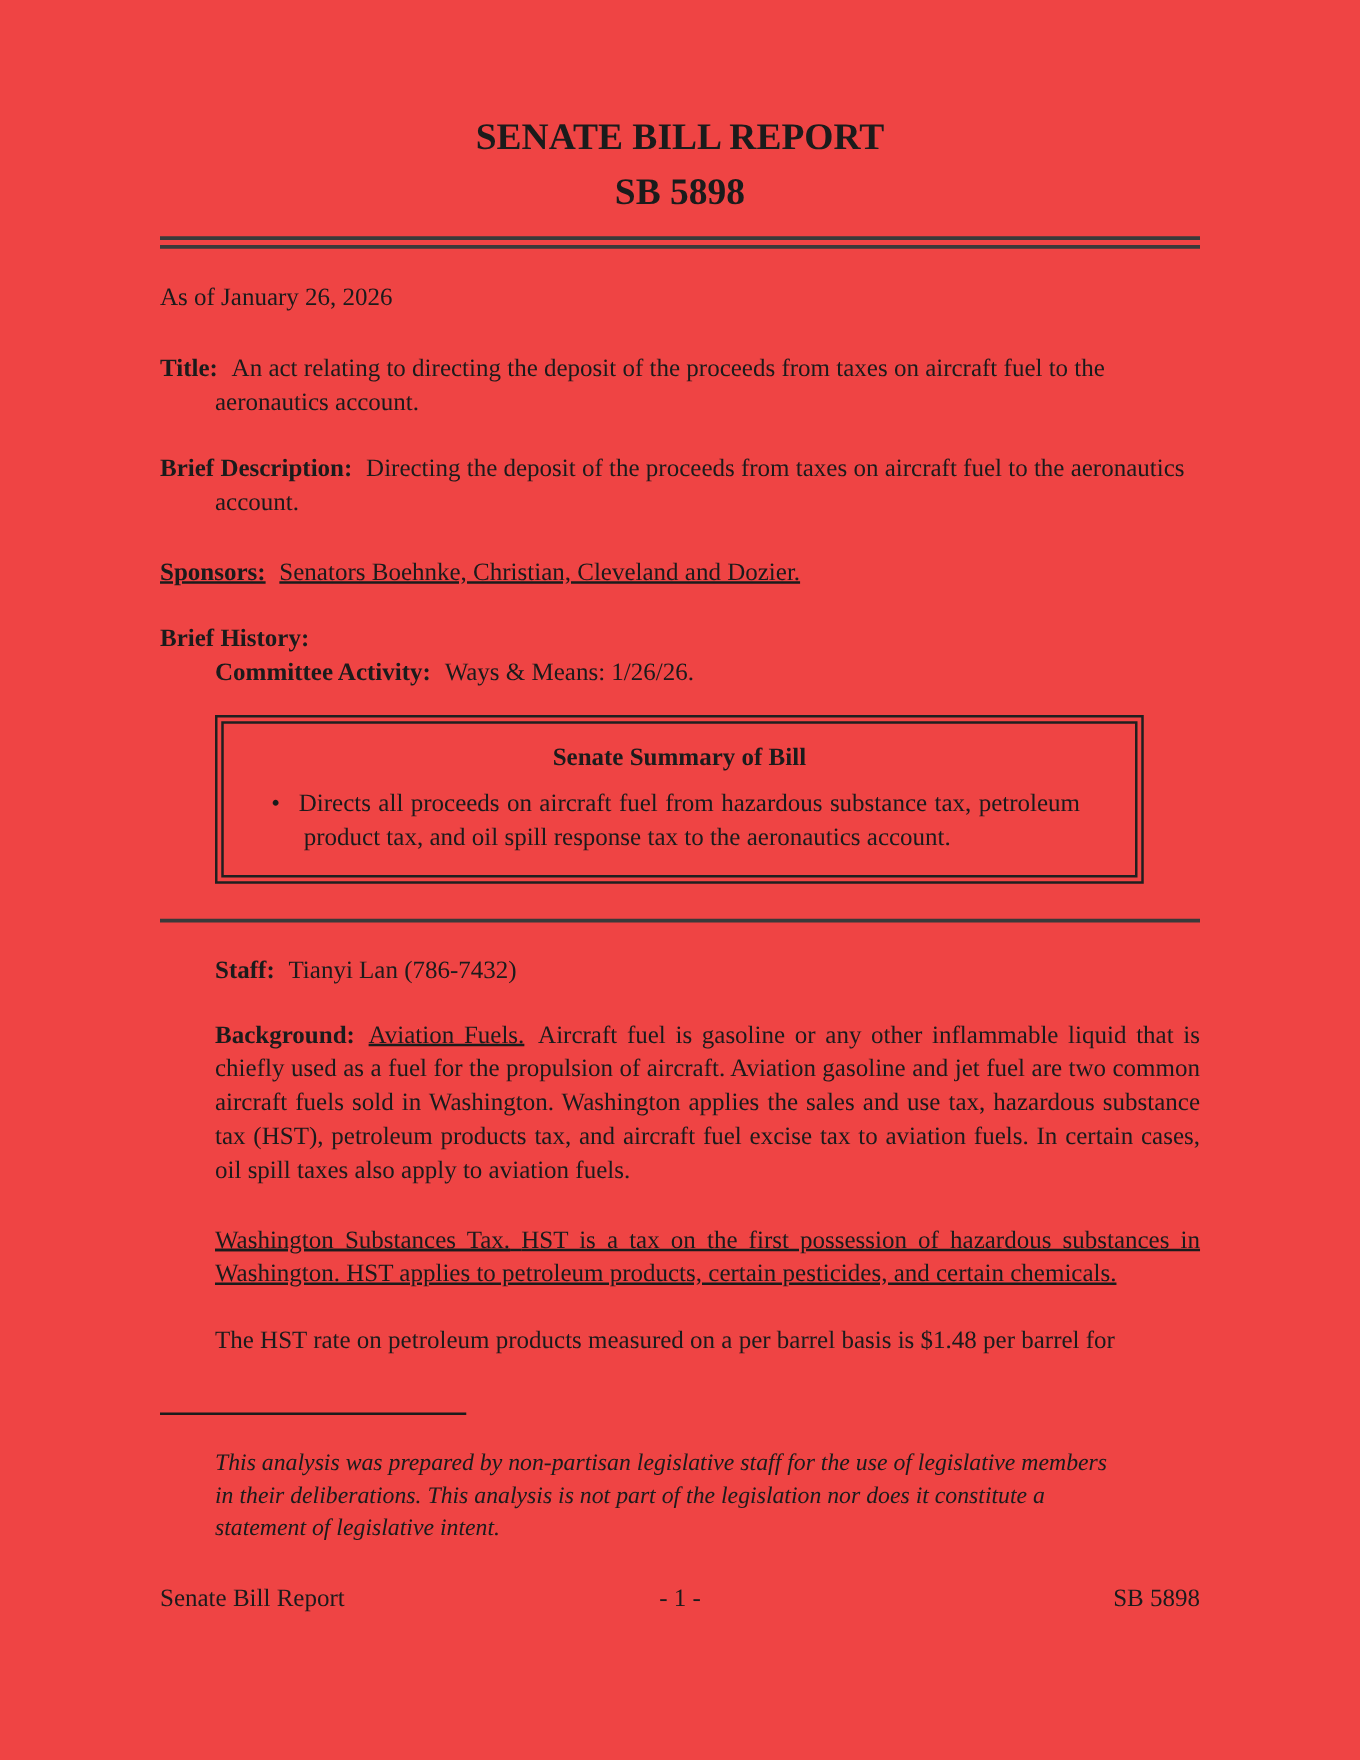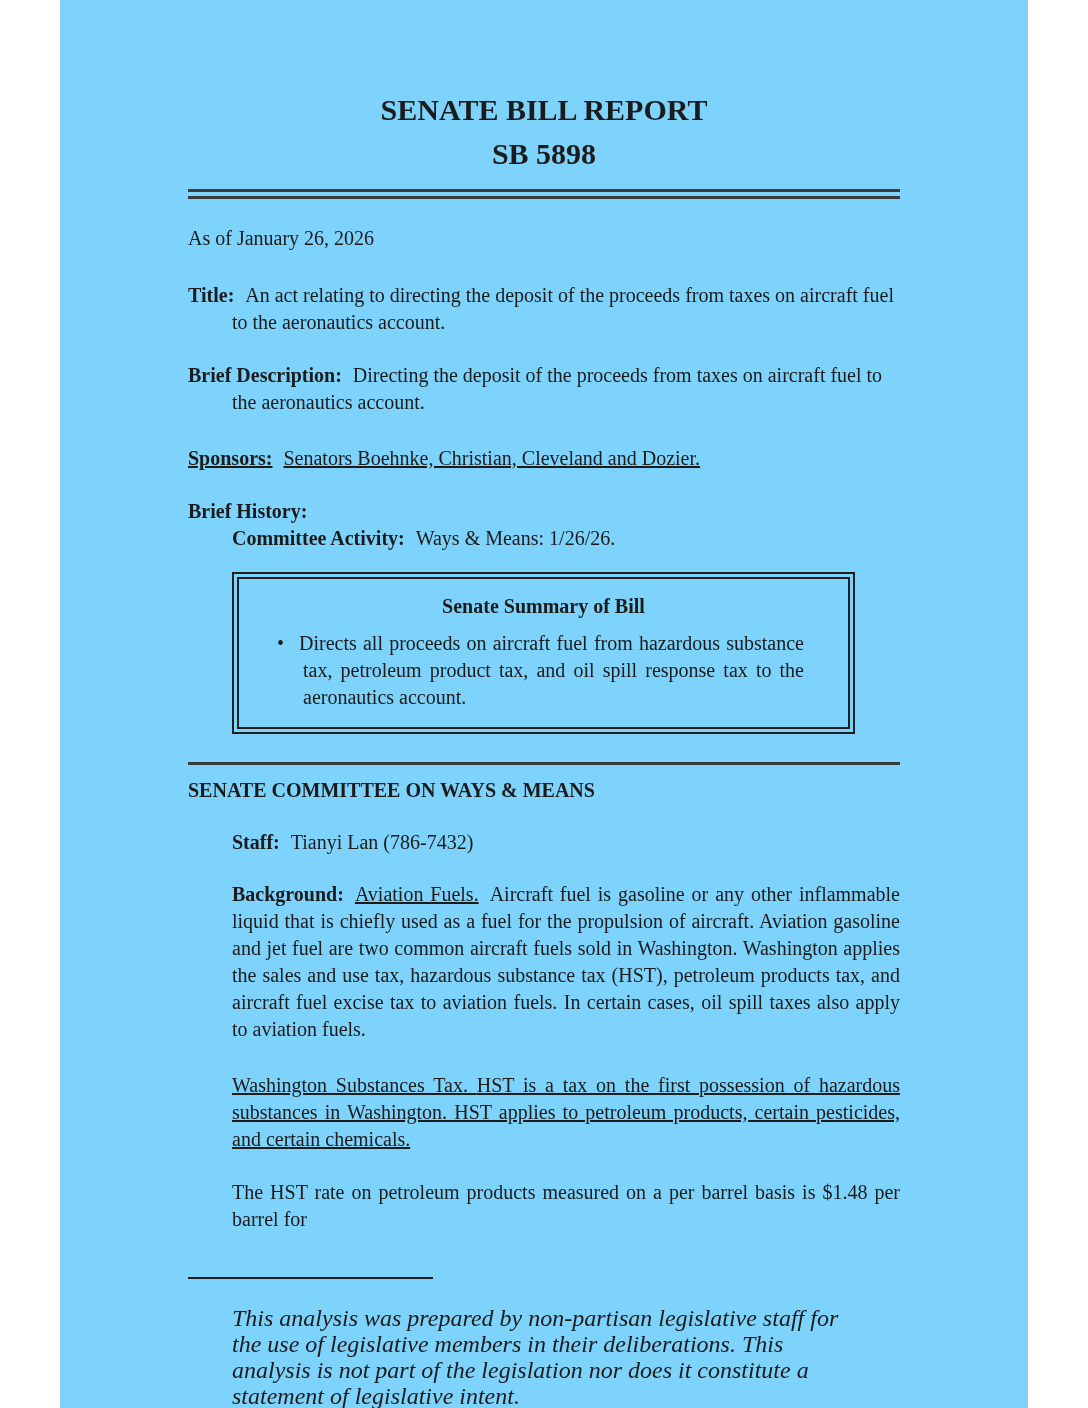--- a/index.html
+++ b/index.html
@@ -9,12 +9,12 @@
   }
   .page {
     position: relative;
-    width: 968px;
+    width: 1088px;
     height: 1408px;
     box-sizing: border-box;
     margin: 0 auto;
     padding: 88px 128px 18px 128px;
-    background: #7dd3fc;
+    background: #ef4444;
     font-family: "Liberation Serif", "DejaVu Serif", serif;
     font-size: 20px;
     line-height: 27px;

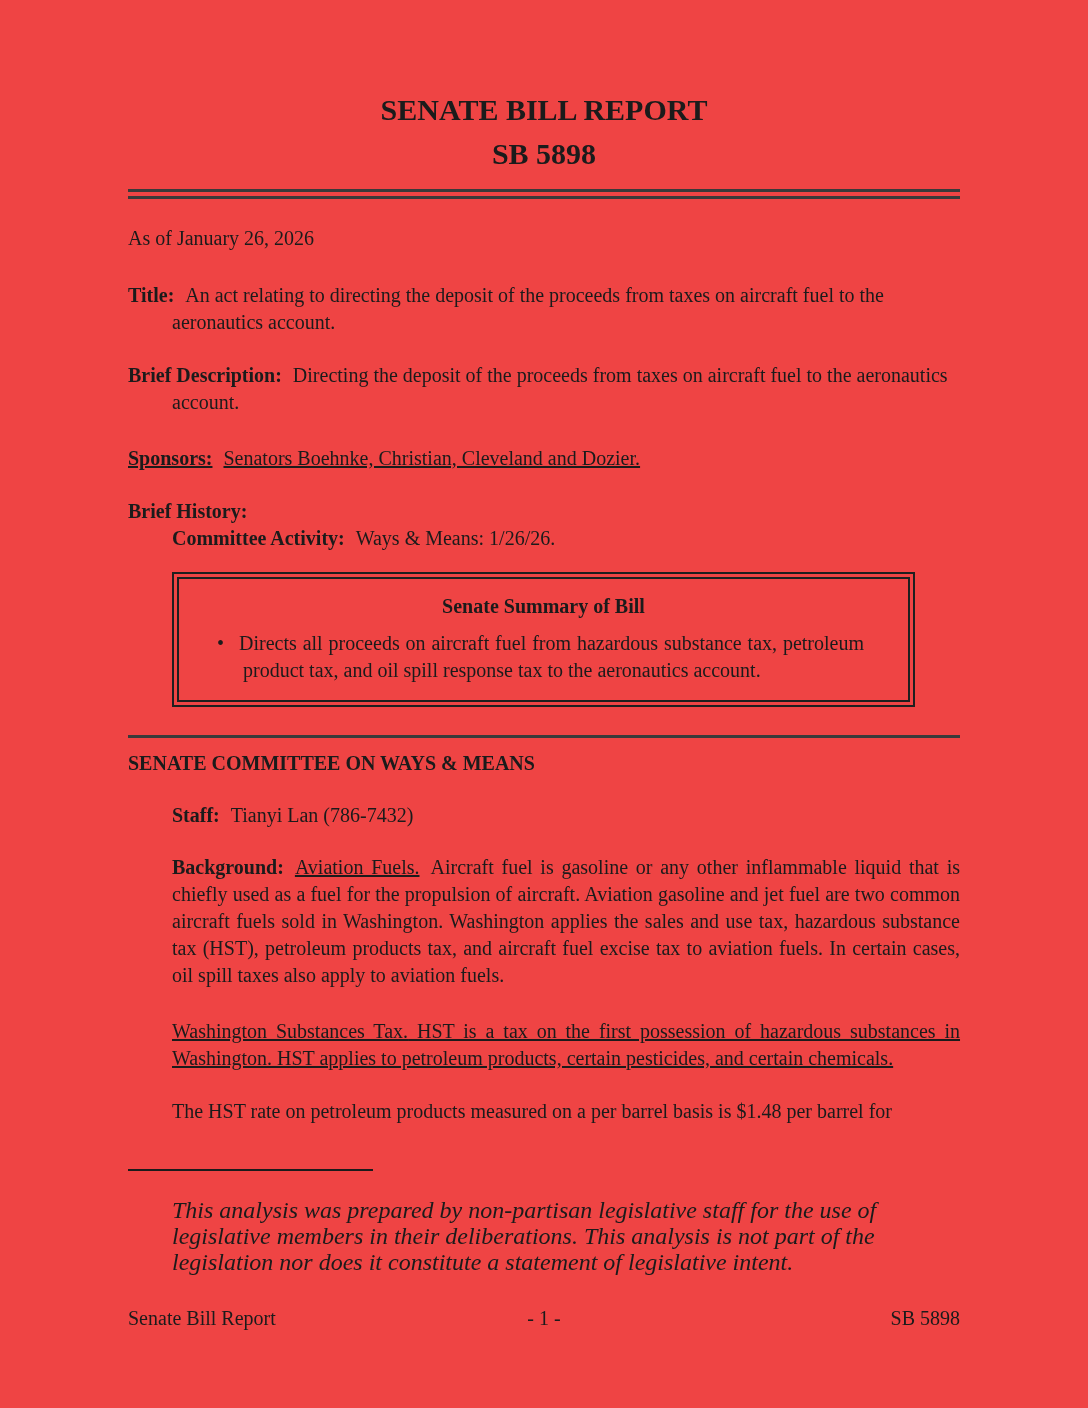--- a/index.html
+++ b/index.html
@@ -146,7 +146,6 @@
   </div>
 
   <div class="rule-single"></div>
-  <p class="committee-heading">SENATE COMMITTEE ON WAYS &amp; MEANS</p>
 
   <p class="indent staff-line">
     <span class="label">Staff:</span><span>Tianyi Lan (786-7432)</span>

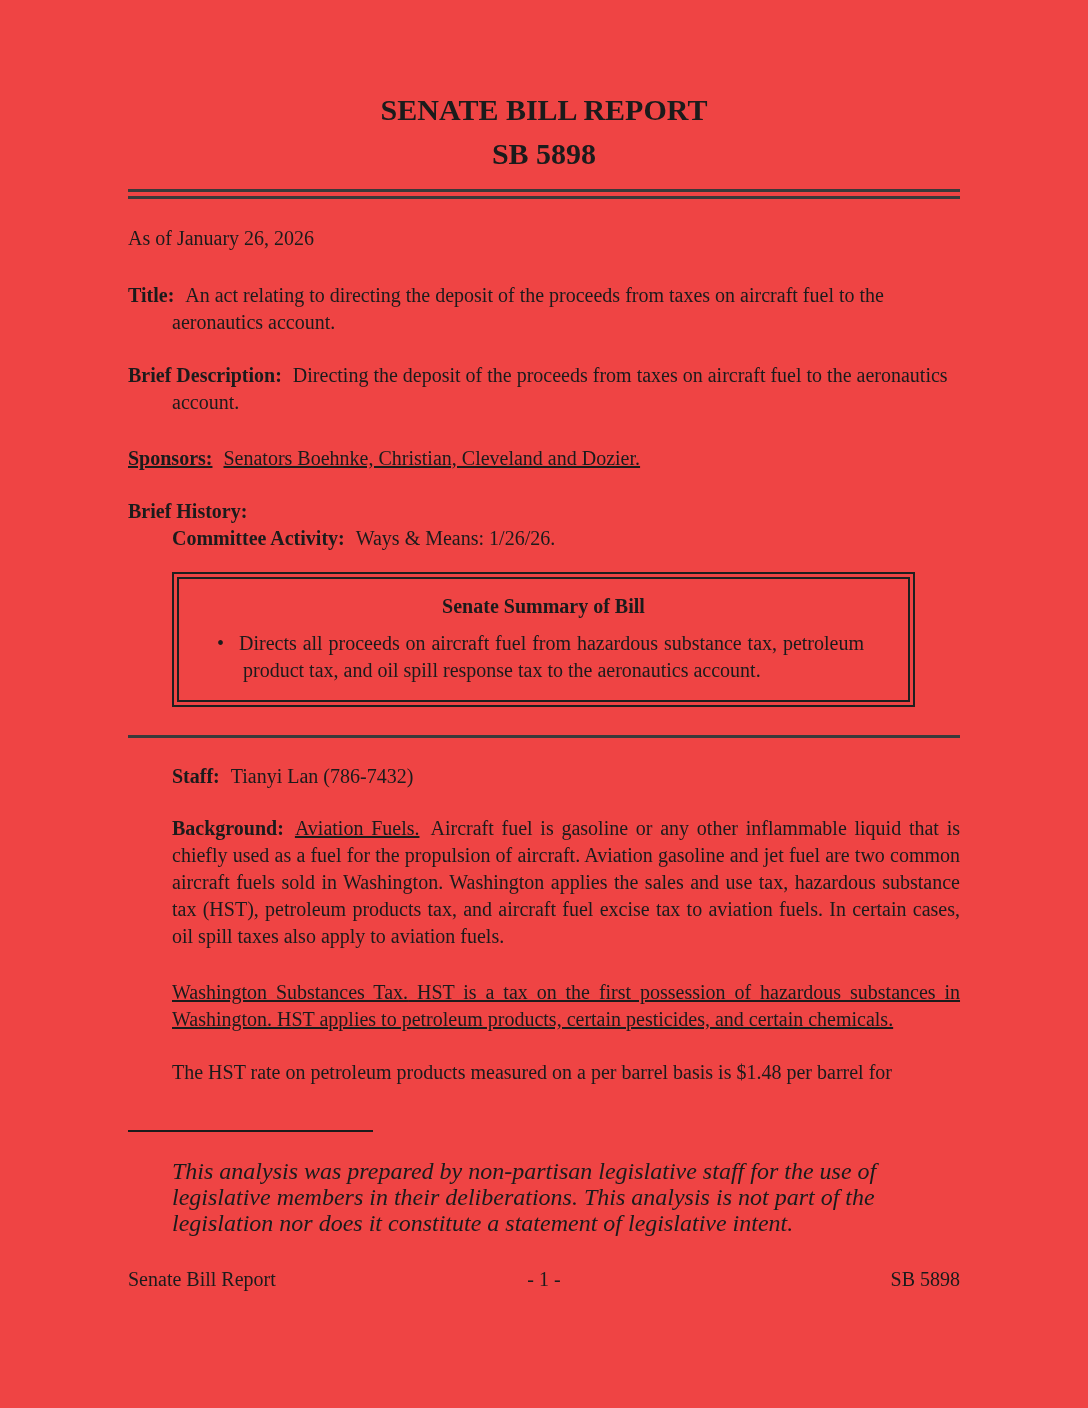--- a/index.html
+++ b/index.html
@@ -92,7 +92,7 @@
   .footnote-text {
     margin: 26px 56px 0 44px;
     font-style: italic;
-    font-size: 24px;
+    font-size: 19px;
     line-height: 26px;
   }
   

